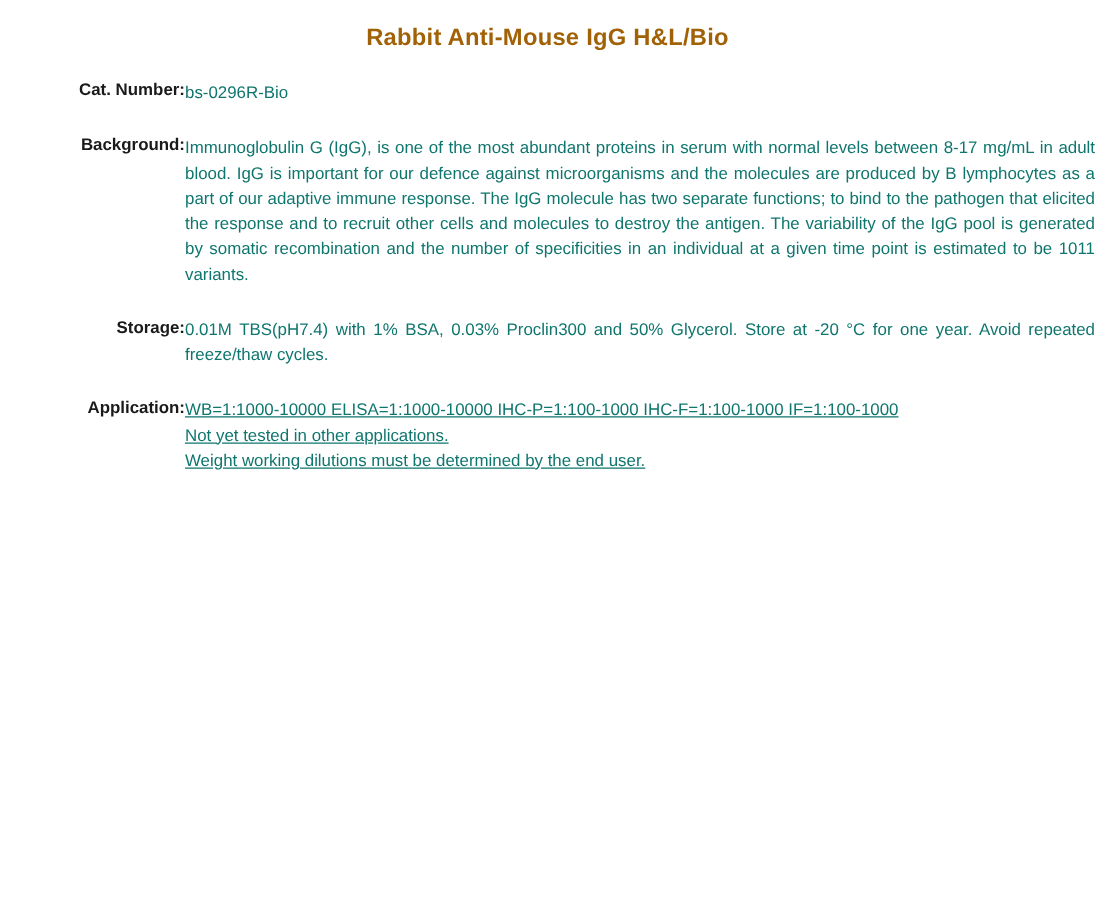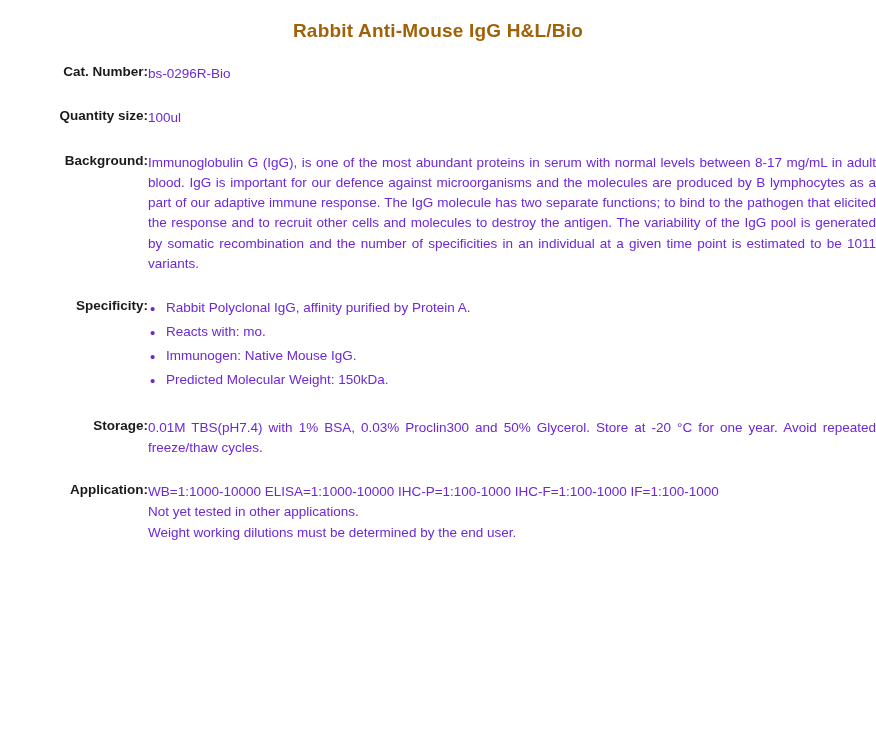--- a/index.html
+++ b/index.html
@@ -50,7 +50,7 @@
   }
   td.value {
     font-size: 13.5px;
-    color: #6d28d9;
+    color: #0f766e;
     padding-right: 26px;
     line-height: 1.5;
   }

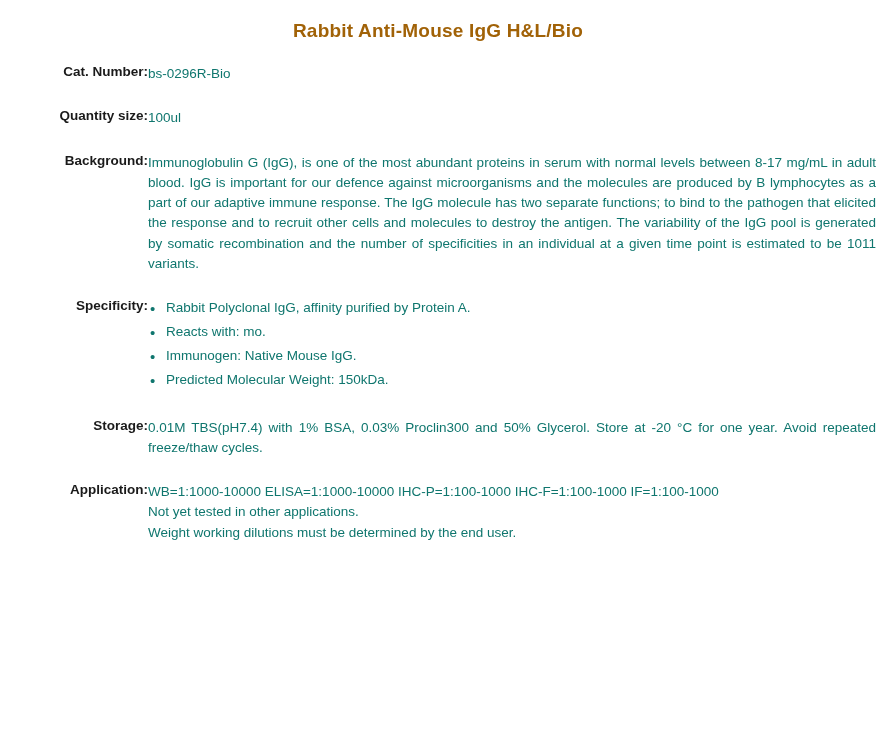--- a/index.html
+++ b/index.html
@@ -104,10 +104,6 @@
         <td class="value">bs-0296R-Bio</td>
       </tr>
 
-      <tr class="row">
-        <td class="label">Quantity size:</td>
-        <td class="value">100ul</td>
-      </tr>
 
 
       <tr class="row">

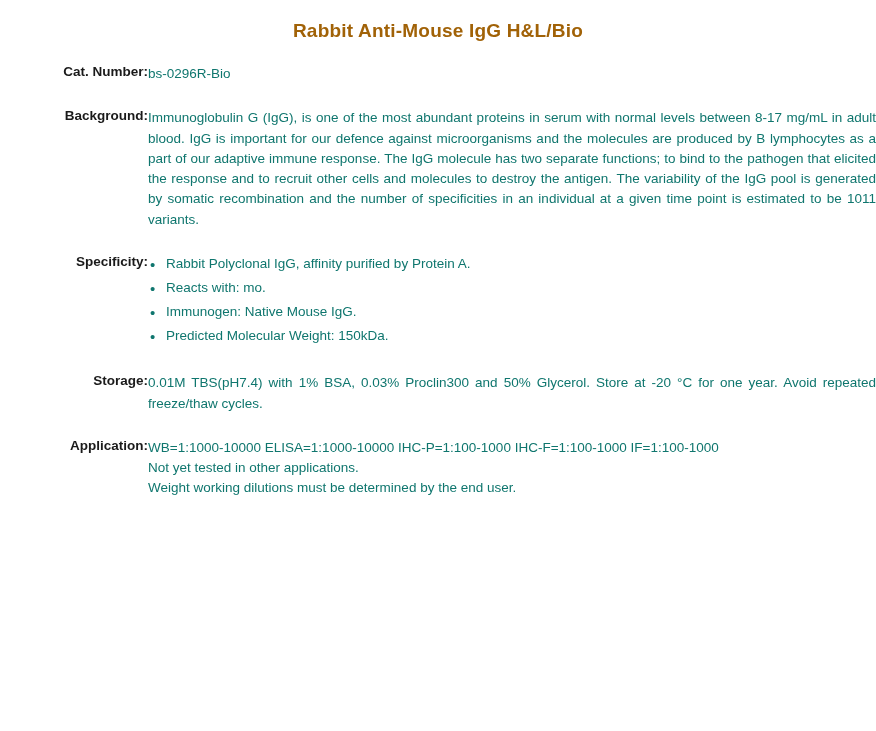--- a/index.html
+++ b/index.html
@@ -112,17 +112,6 @@
       </tr>
 
 
-      <tr class="row">
-        <td class="label">Specificity:</td>
-        <td class="value">
-          <ul class="bullets">
-            <li>Rabbit Polyclonal IgG, affinity purified by Protein A.</li>
-            <li>Reacts with: mo.</li>
-            <li>Immunogen: Native Mouse IgG.</li>
-            <li>Predicted Molecular Weight: 150kDa.</li>
-          </ul>
-        </td>
-      </tr>
 
       <tr class="row">
         <td class="label">Storage:</td>

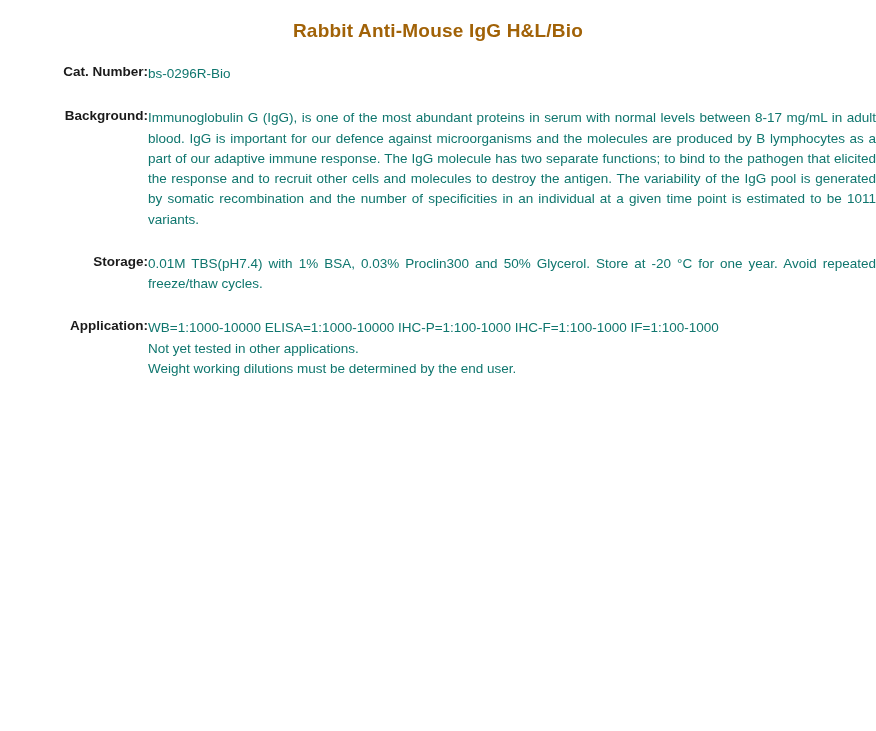--- a/index.html
+++ b/index.html
@@ -87,6 +87,7 @@
   }
   .app-line {
     line-height: 1.5;
+    text-decoration: underline;
   }
 </style>
 </head>

